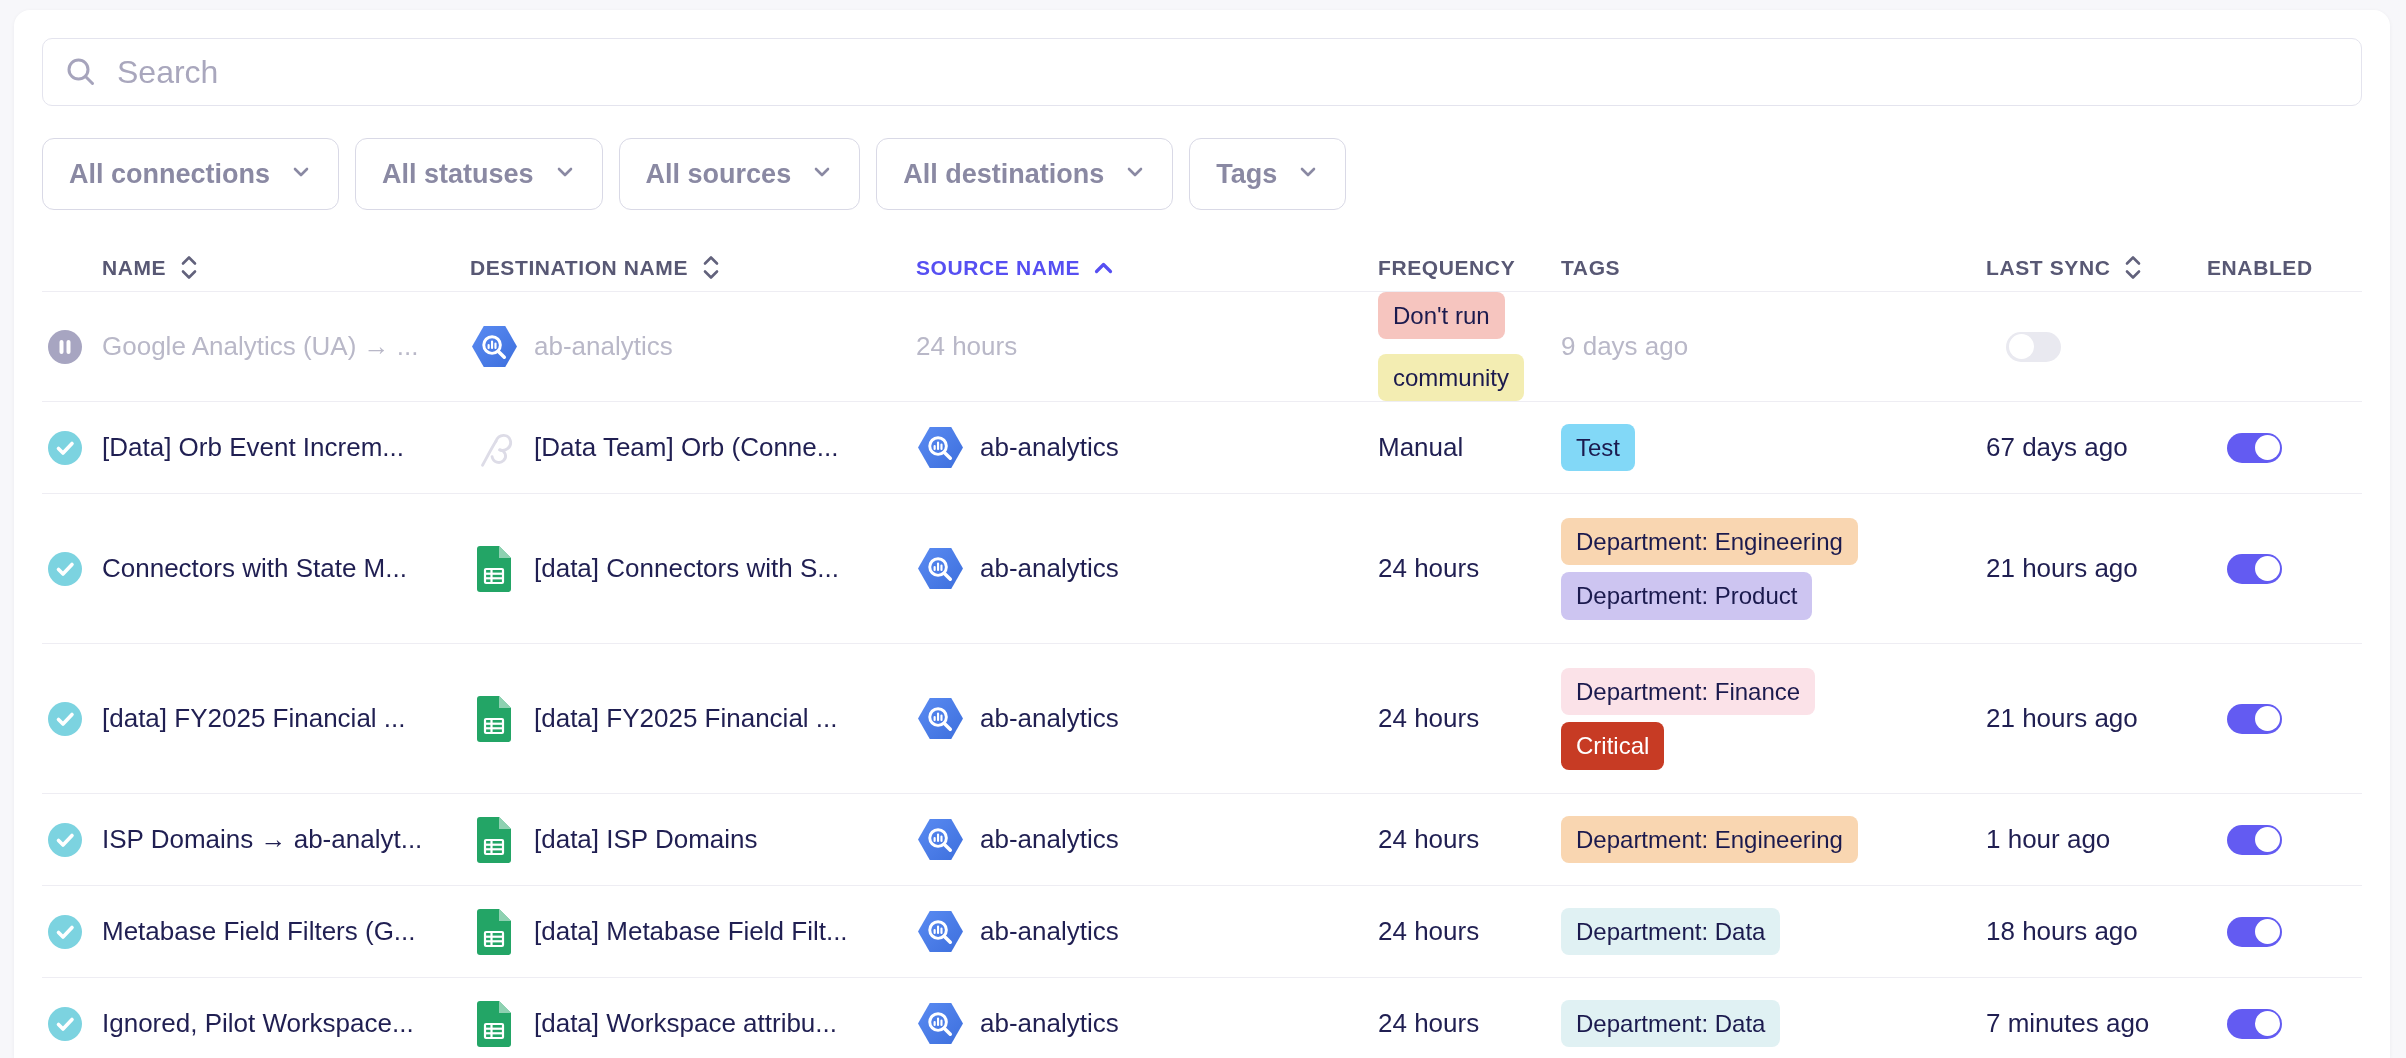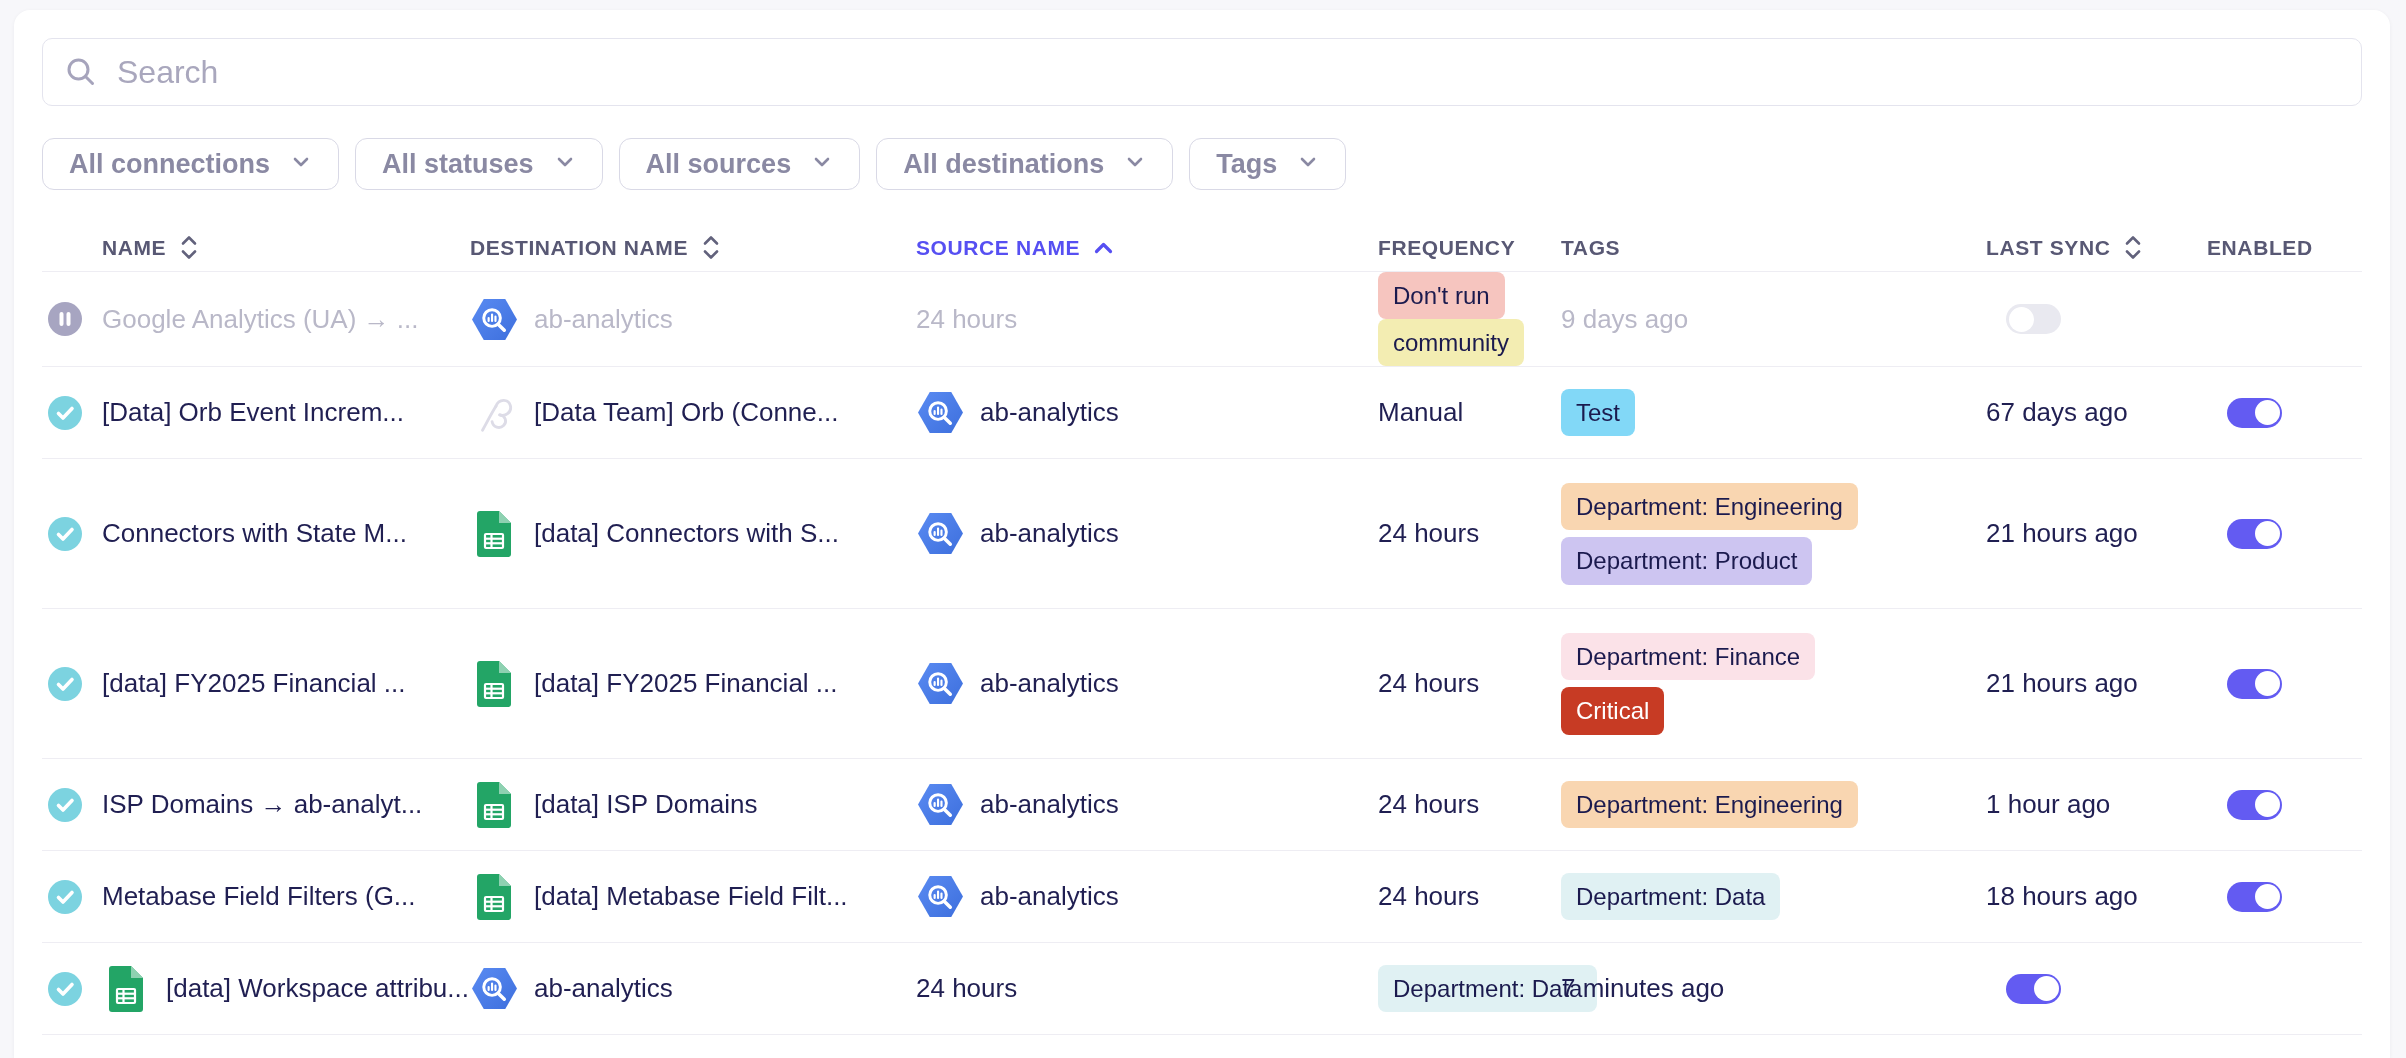--- a/index.html
+++ b/index.html
@@ -33,7 +33,7 @@
   
   .filter-bar { margin-top: 32px; display: flex; gap: 16px; }
   .filter-btn {
-    height: 52px; padding: 0 26px;
+    height: 72px; padding: 0 26px;
     border: 1.5px solid #d9d9e6; border-radius: 12px;
     background: #fff; display: inline-flex; align-items: center; gap: 20px;
     font-size: 27px; font-weight: 700; color: #8a89a3;

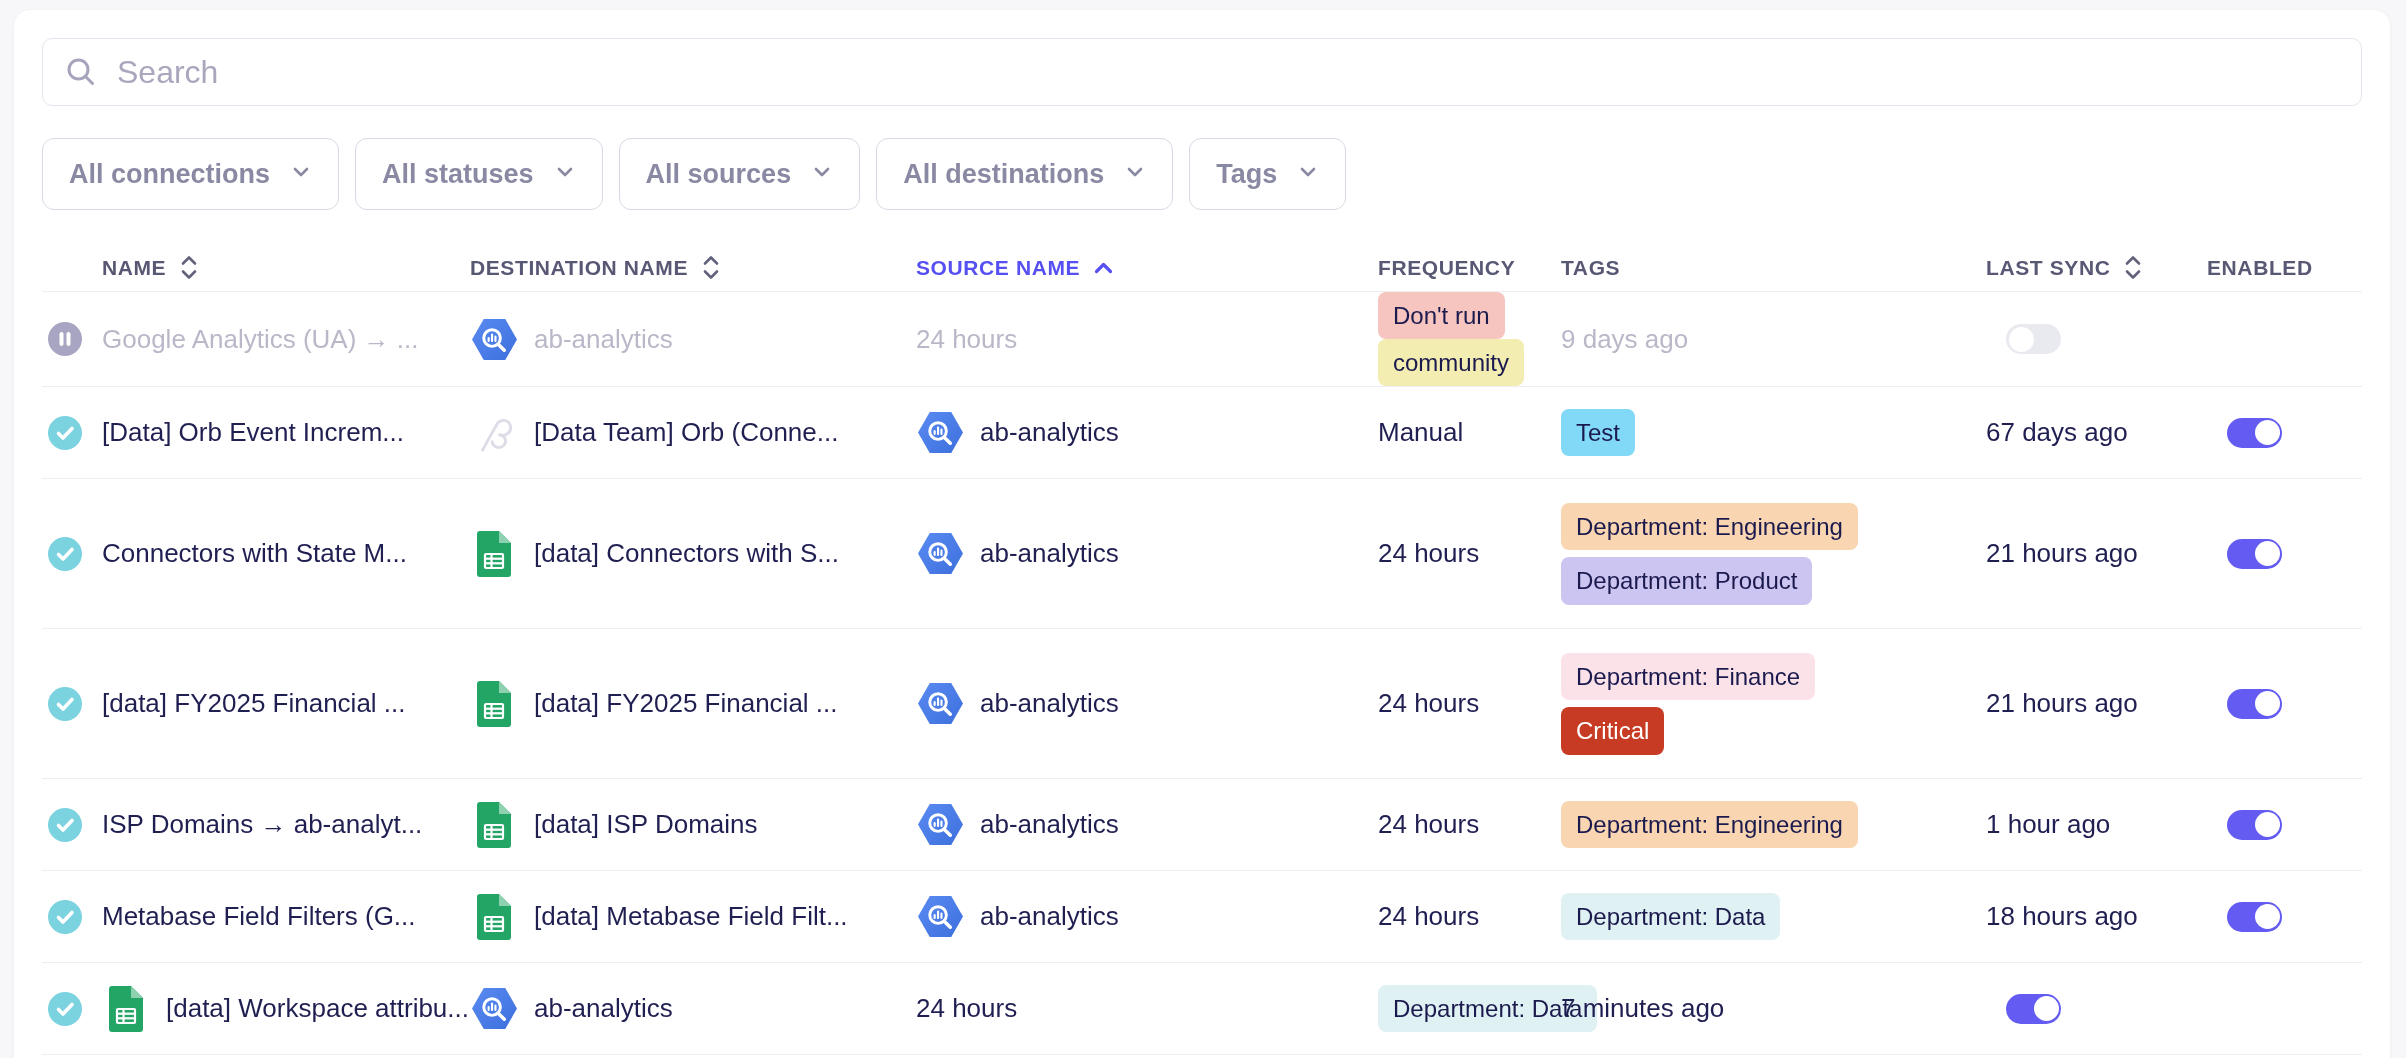--- a/index.html
+++ b/index.html
@@ -69,7 +69,7 @@
   .c-name .txt { padding-right: 20px; }
   .c-freq, .c-sync { font-size: 26px; color: #201f52; white-space: nowrap; }
 
-  .c-tags { display: flex; flex-wrap: wrap; gap: 0; align-items: center; padding-right: 16px; }
+  .c-tags { display: flex; flex-wrap: wrap; gap: 15px; align-items: center; padding-right: 16px; }
   .c-tags.tags-col { flex-direction: column; align-items: flex-start; gap: 7px; justify-content: center; }
   .tag {
     display: inline-block; padding: 8px 15px; border-radius: 8px;

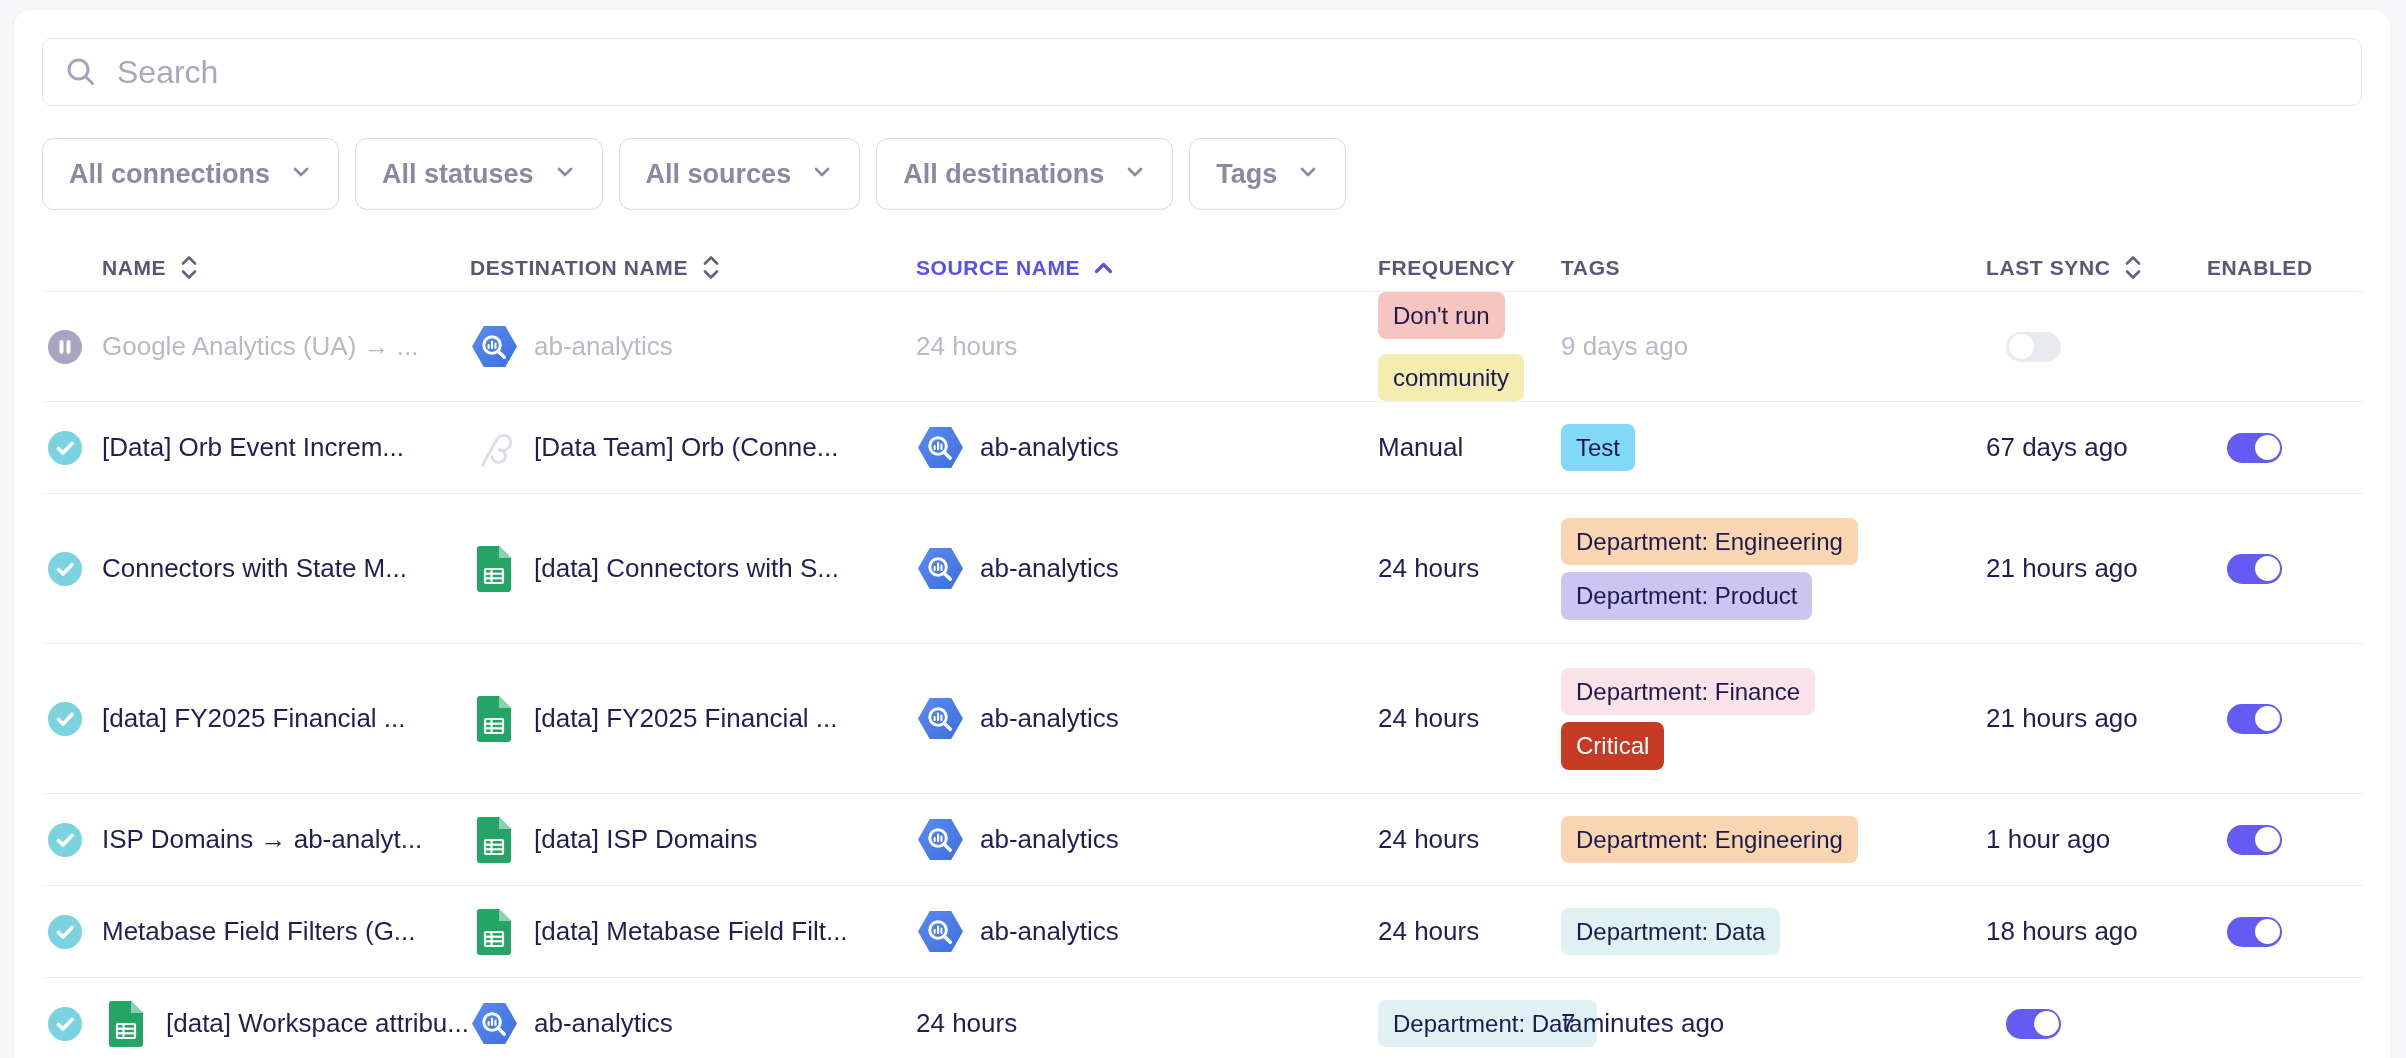--- a/index.html
+++ b/index.html
@@ -509,6 +509,9 @@
   </svg>
           </span>
     </div>
+    <div class="cell c-name">
+      <span class="txt">Ignored, Pilot Workspace...</span>
+    </div>
     <div class="cell c-source">
       <span class="icon-slot">
             <svg width="34" height="46" viewBox="0 0 34 46">

